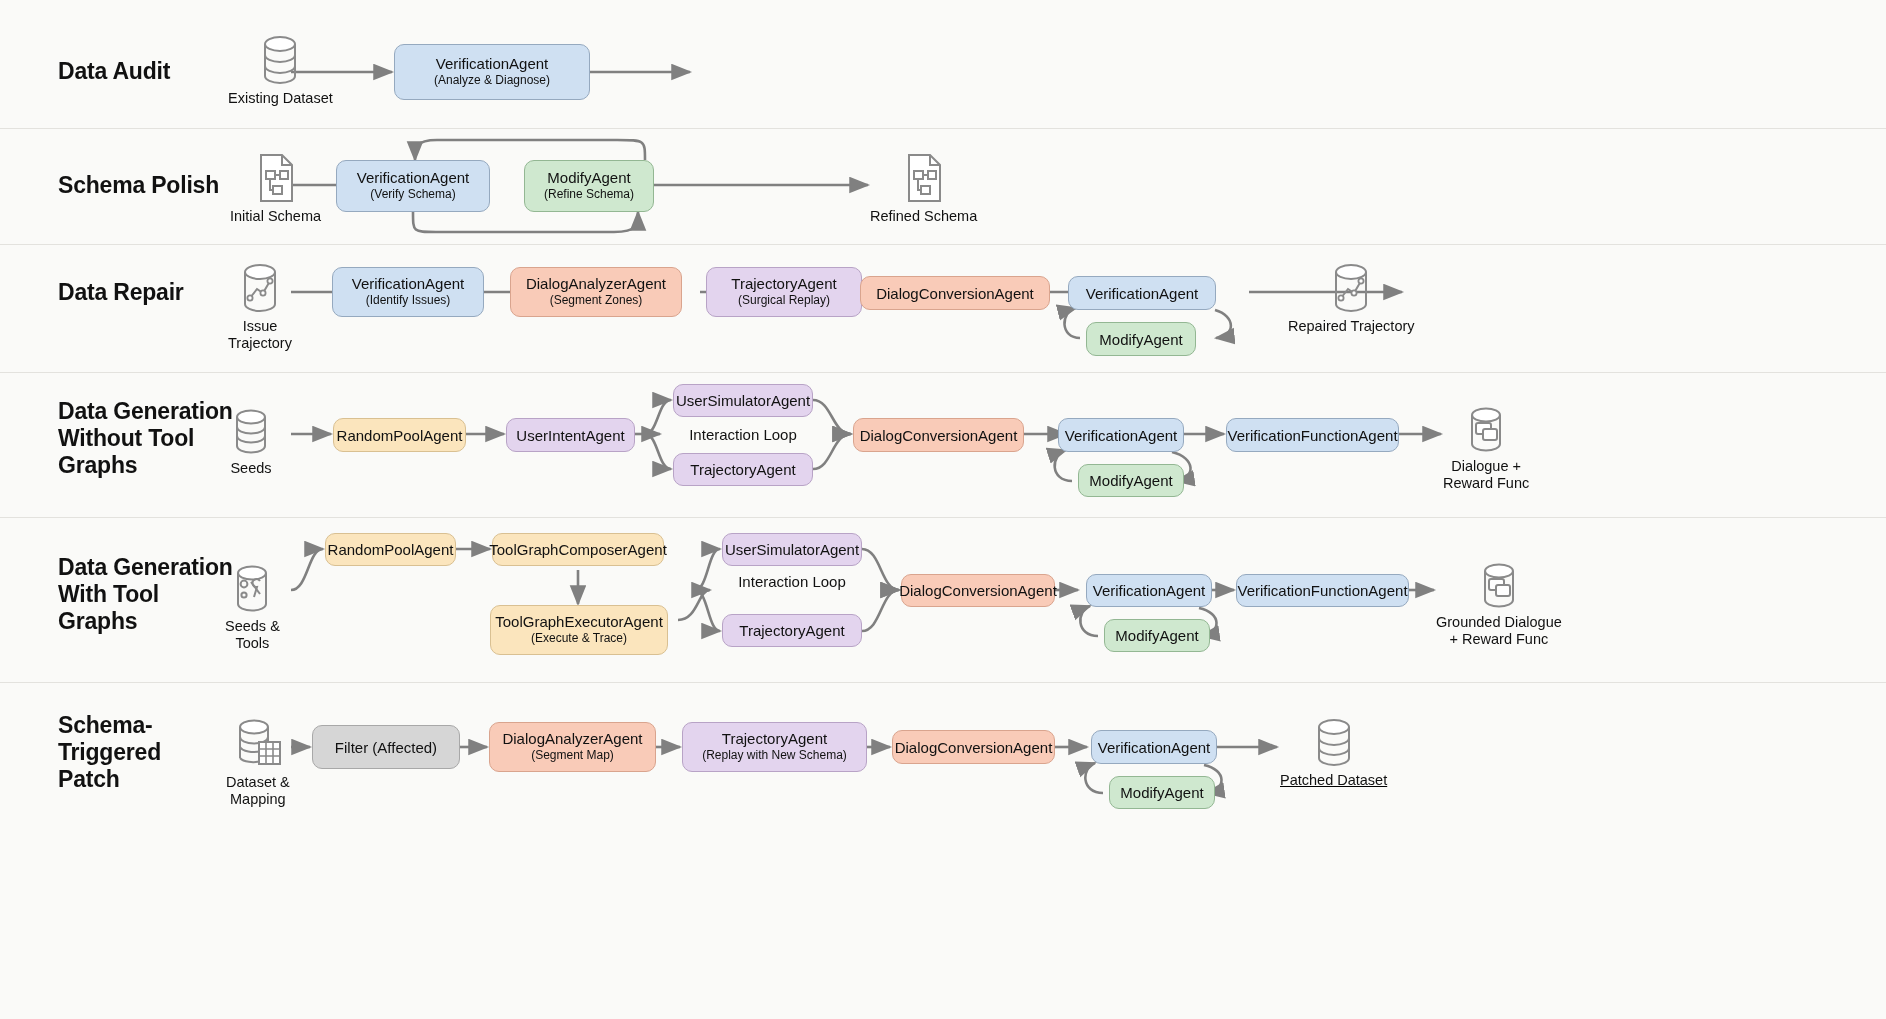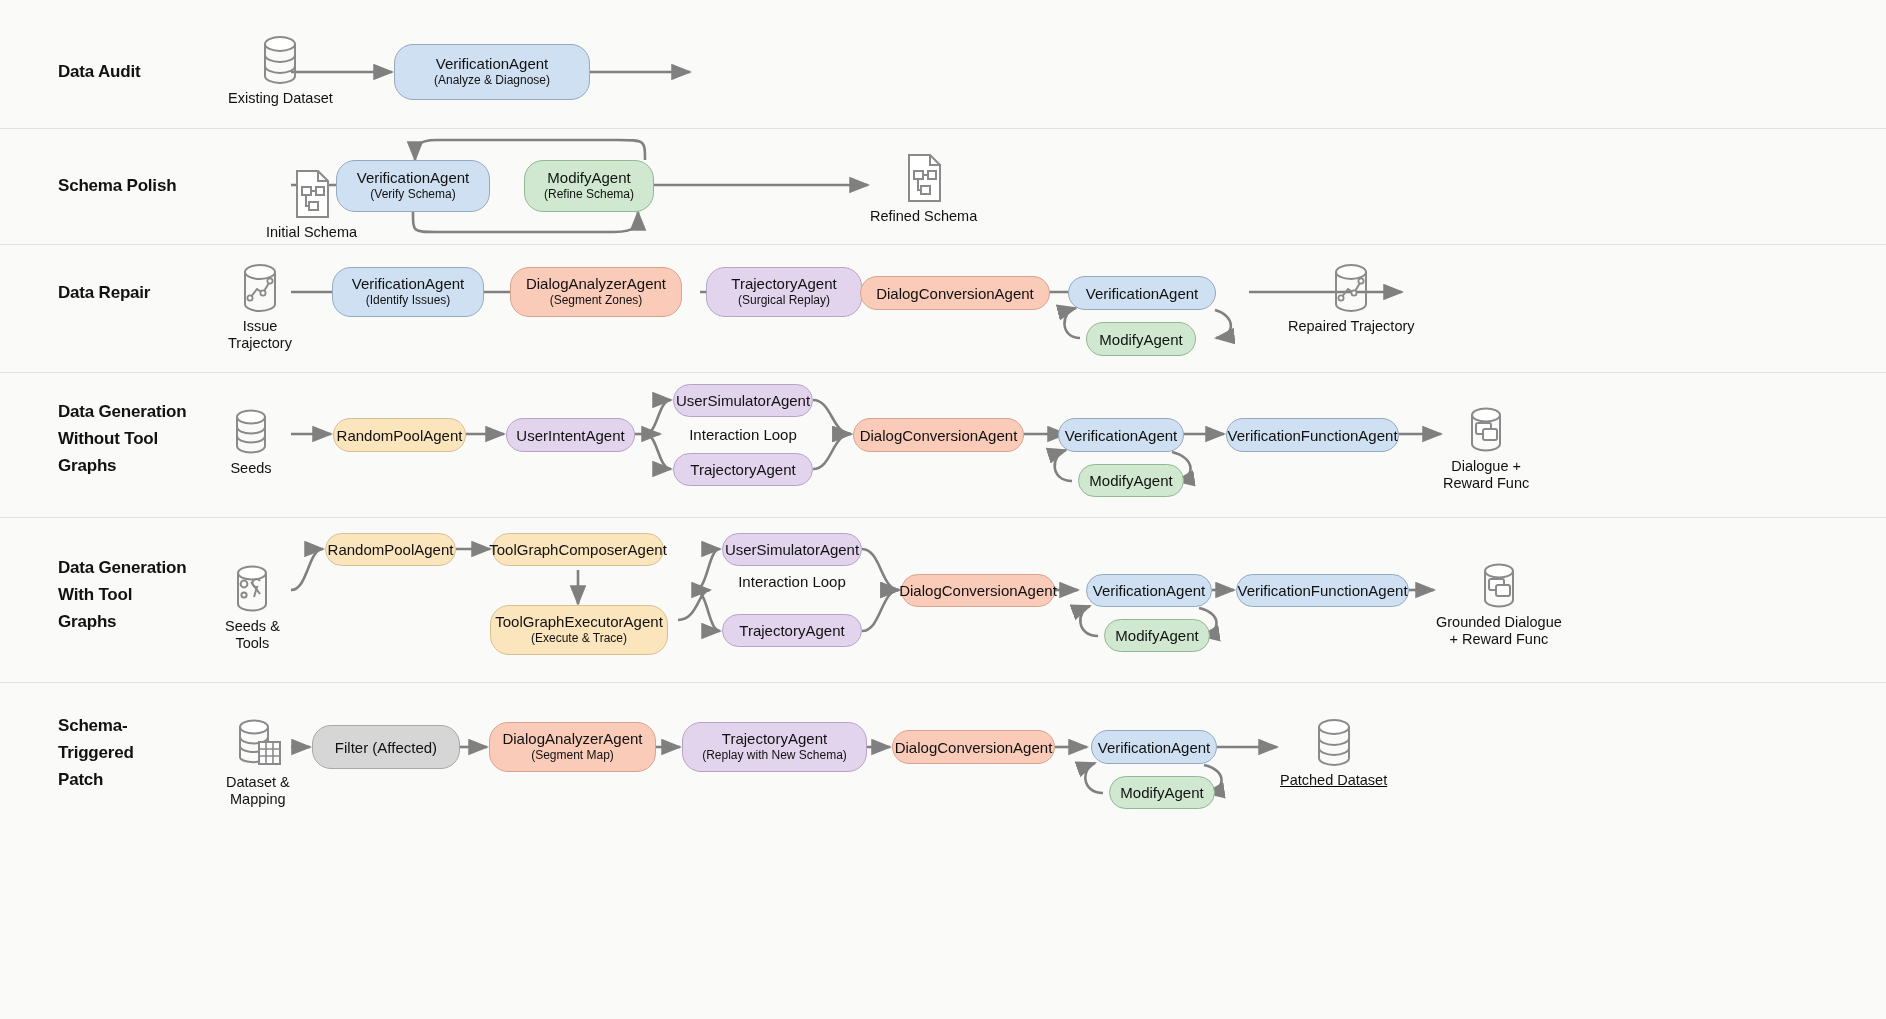--- a/index.html
+++ b/index.html
@@ -26,7 +26,7 @@
     position:absolute;
     left:58px;
     font-weight:bold;
-    font-size:17px;
+    font-size:23px;
     line-height:27px;
     color:#111111;
     letter-spacing:-0.2px;

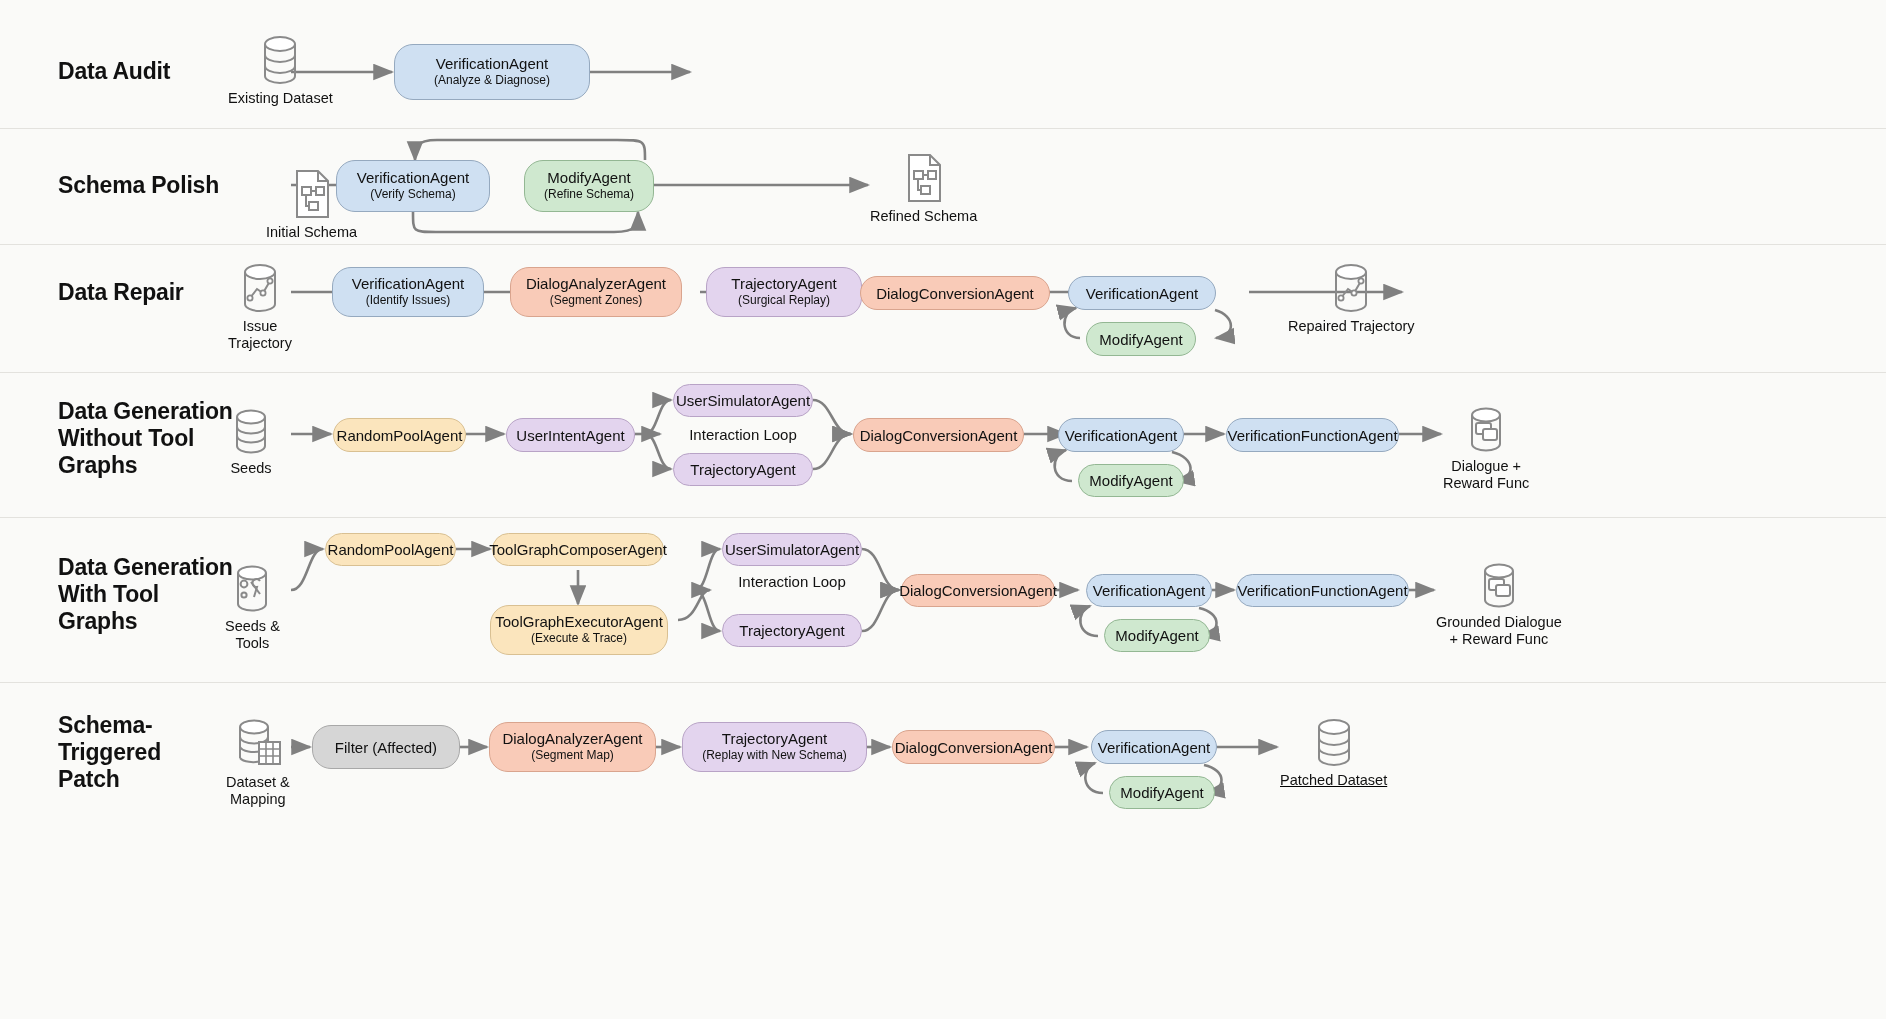--- a/index.html
+++ b/index.html
@@ -37,7 +37,7 @@
   .node{
     position:absolute;
     box-sizing:border-box;
-    border-radius:19px;
+    border-radius:10px;
     border:1px solid #9a9a9a;
     display:flex;
     flex-direction:column;

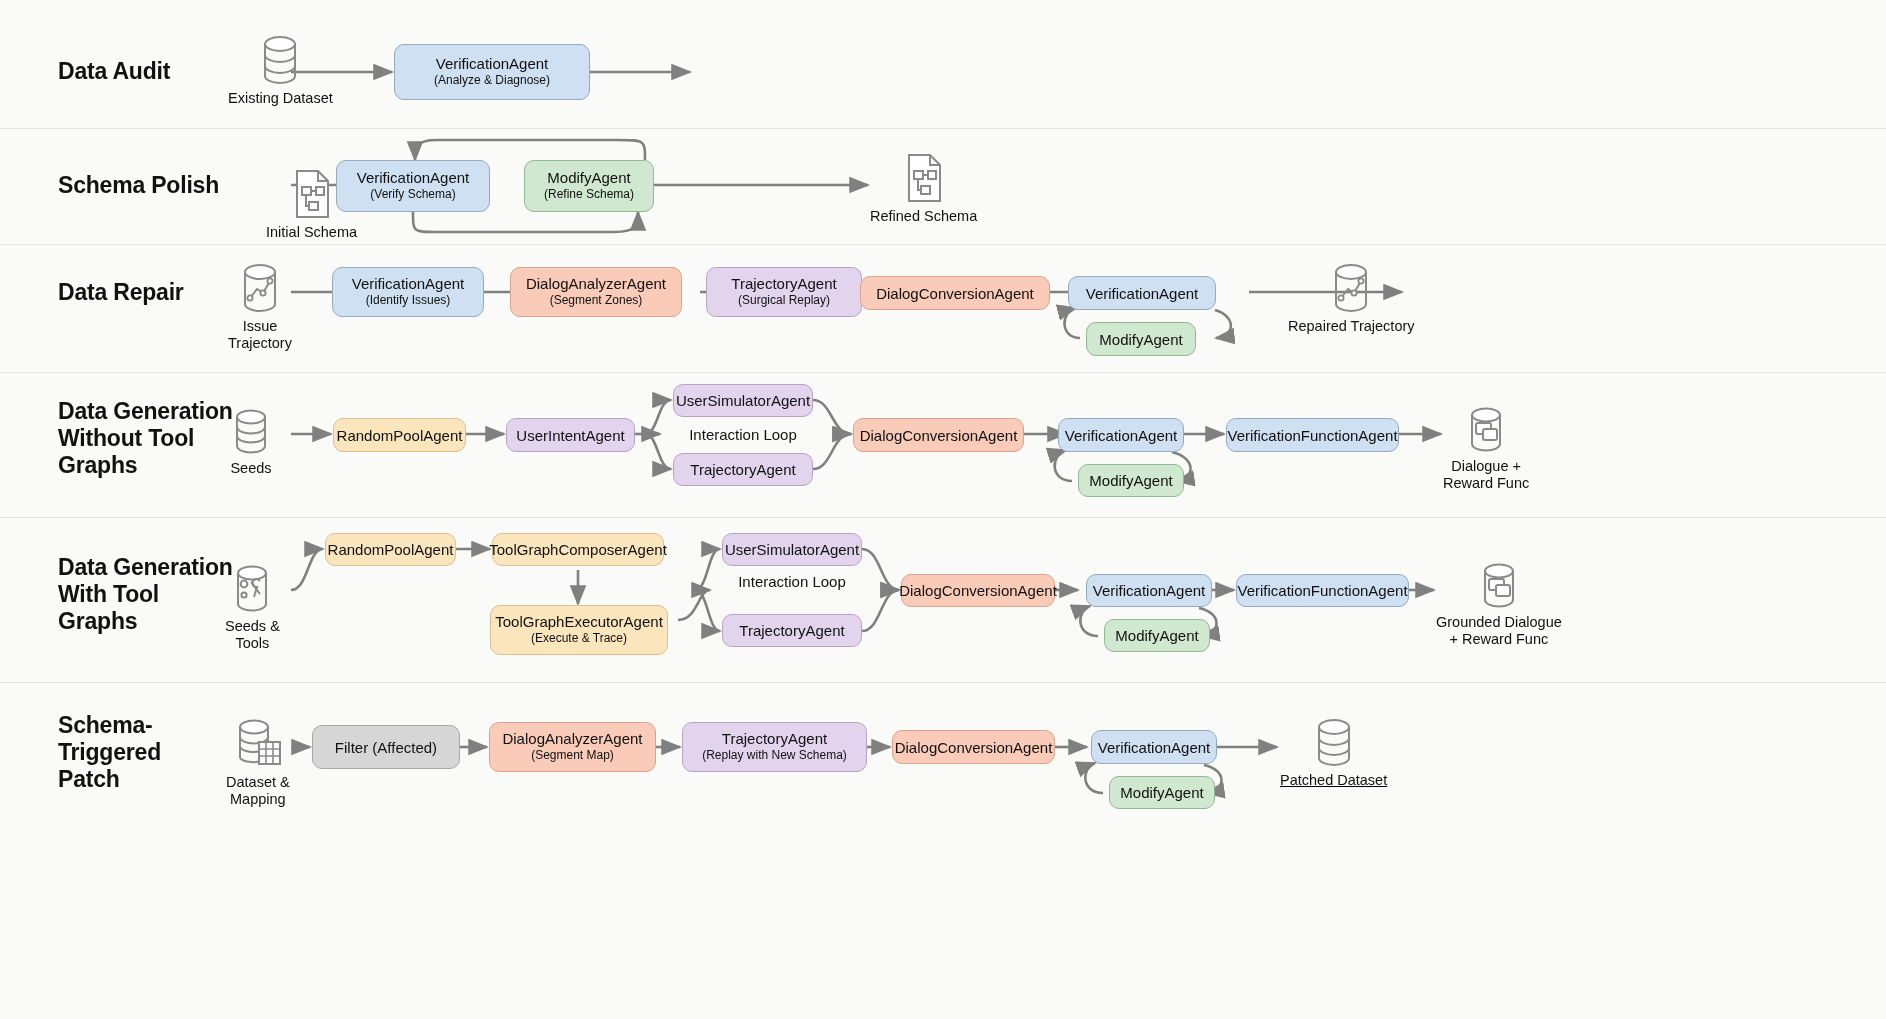--- a/index.html
+++ b/index.html
@@ -207,7 +207,7 @@
   </div>
 
 
-  <div class="artifact" style="left:230px;top:168px;margin-left:36px;">
+  <div class="artifact" style="left:230px;top:152px;">
     <svg width="44" height="52" viewBox="0 0 44 52">
       <path d="M7,3 L28,3 L38,13 L38,49 L7,49 Z" fill="#fff" stroke="#8a8a8a" stroke-width="2"></path>
       <path d="M28,3 L28,13 L38,13" fill="none" stroke="#8a8a8a" stroke-width="2"></path>

